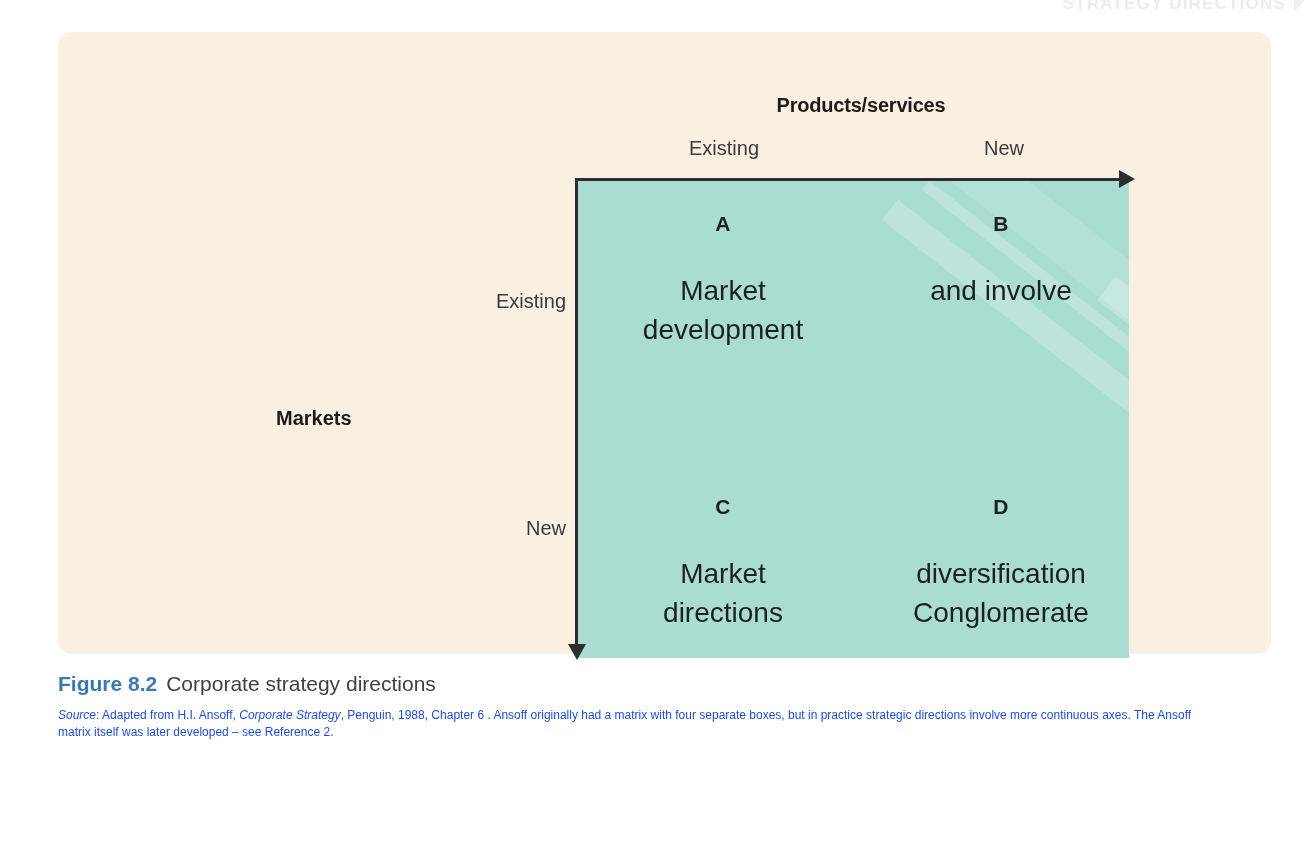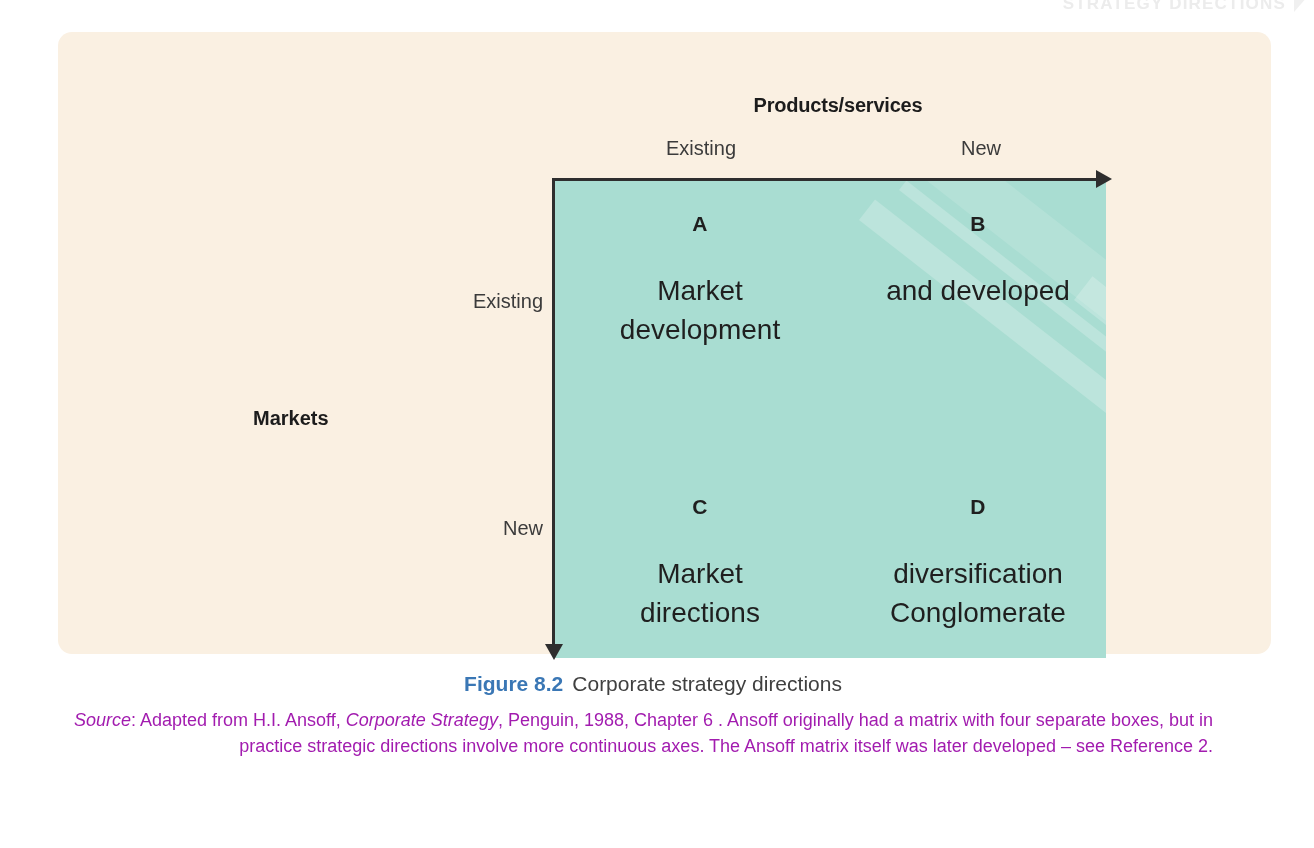--- a/index.html
+++ b/index.html
@@ -50,6 +50,7 @@
   .diagram {
     position: absolute;
     inset: 0;
+    margin-left: 23px;
   }
 
   

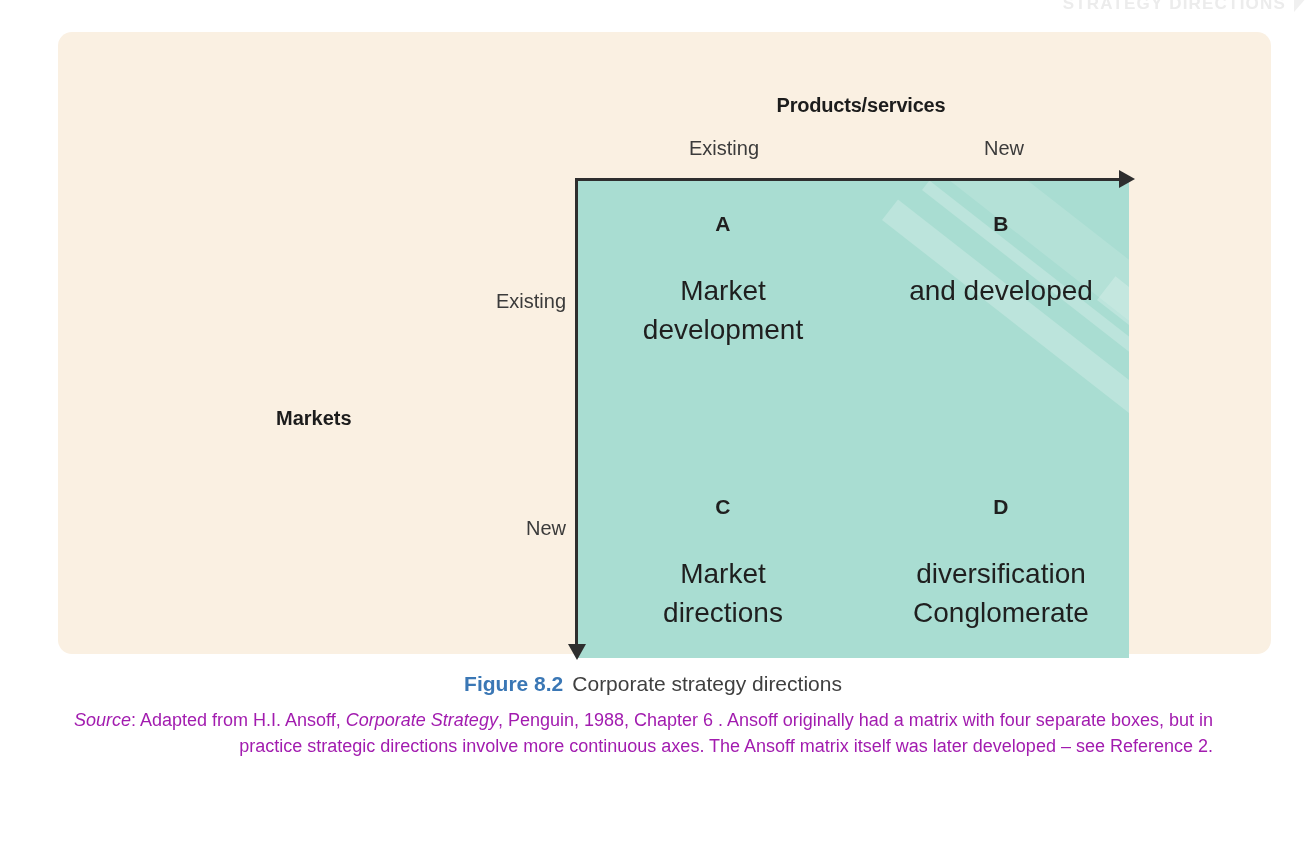--- a/index.html
+++ b/index.html
@@ -246,7 +246,7 @@
     <div class="cell cell-b">
       <div class="cell-letter">B</div>
       <div class="cell-text">
-        <div>and developed</div>
+        <div>and involve</div>
       </div>
     </div>
 

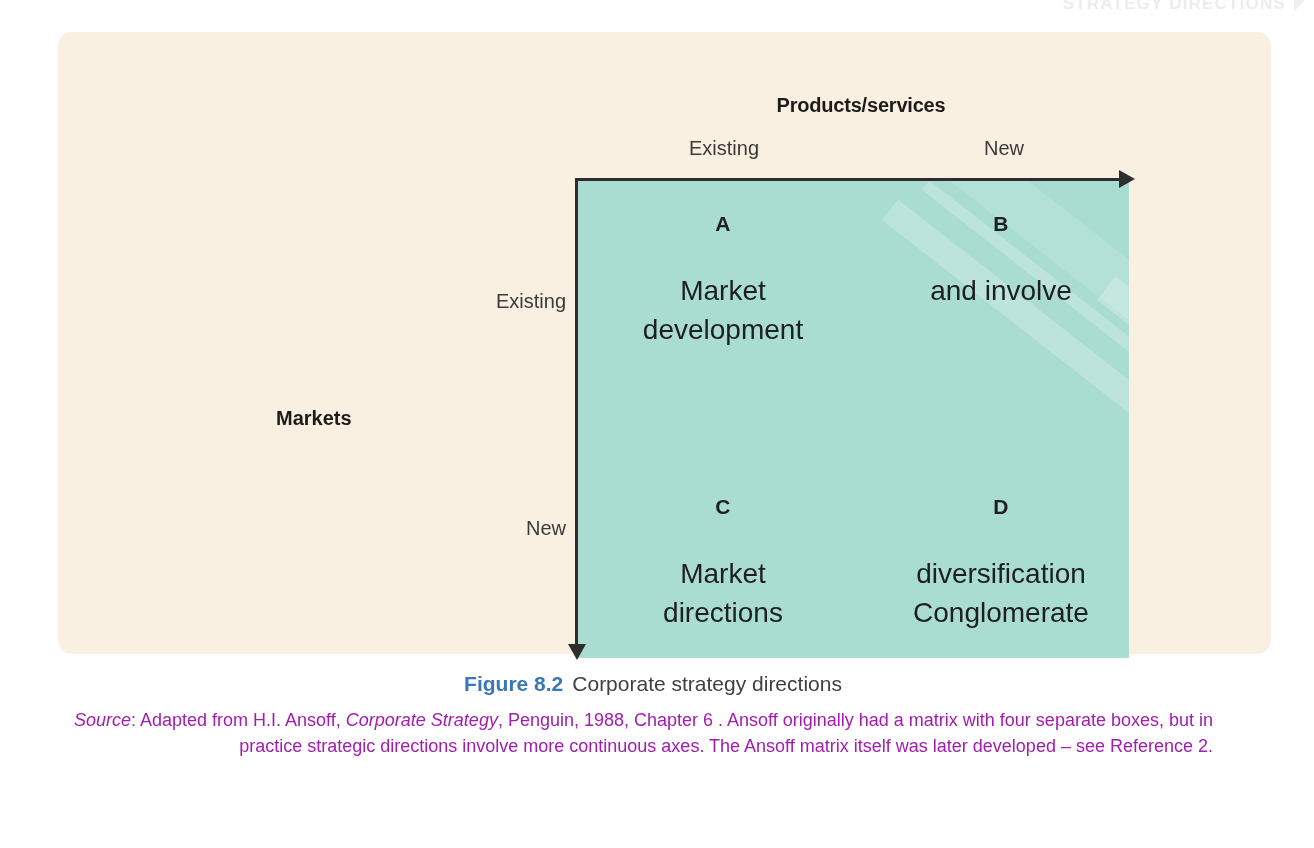--- a/index.html
+++ b/index.html
@@ -189,7 +189,6 @@
     font-size: 21px;
     color: #404040;
     margin-bottom: 11px;
-    text-align: center;
   }
   .fig-no {
     color: #3a77b5;

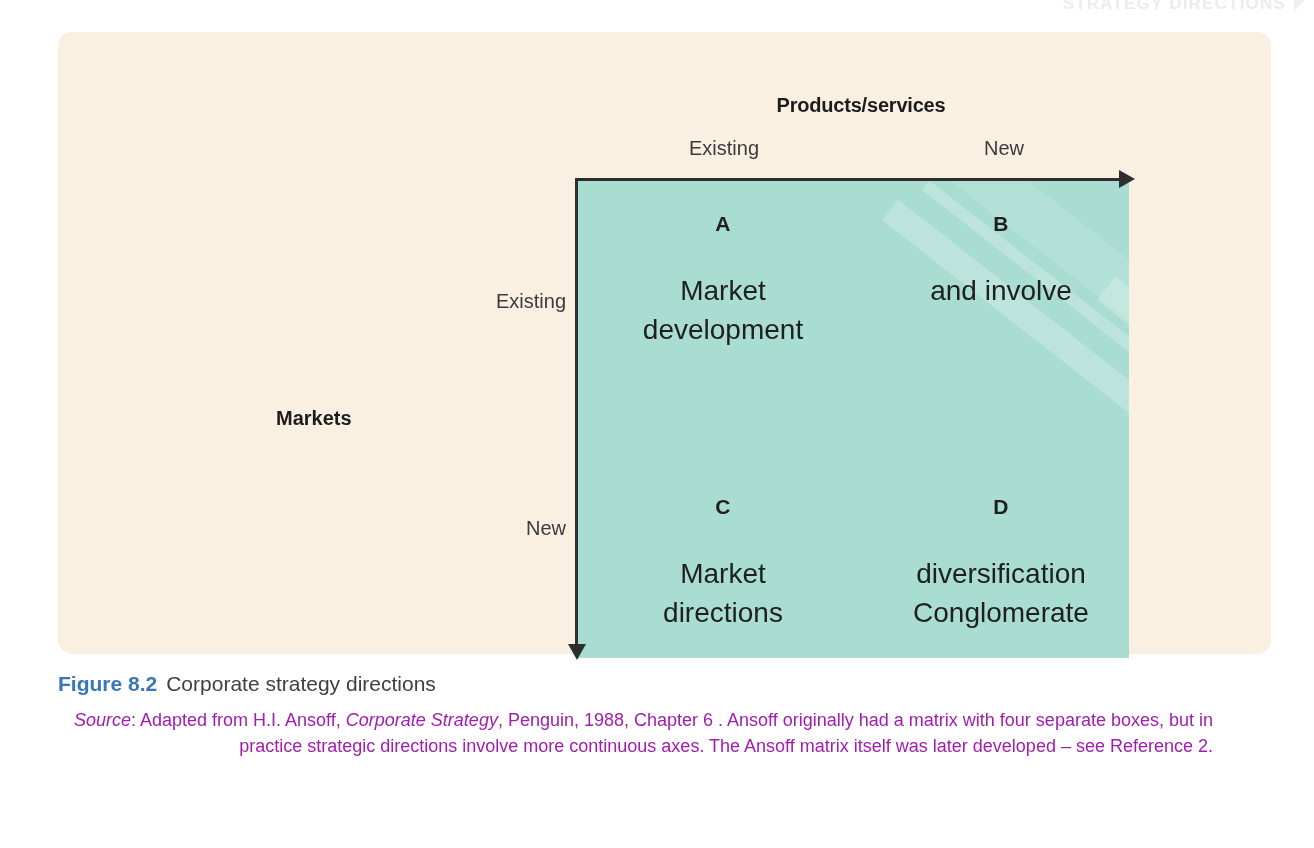--- a/index.html
+++ b/index.html
@@ -196,11 +196,10 @@
     margin-right: 9px;
   }
   .caption-source {
-    font-size: 18px;
+    font-size: 12px;
     line-height: 1.45;
-    color: #a21caf;
+    color: #1d4ed8;
     max-width: 1155px;
-    text-align: right;
   }
   .caption-source i { font-style: italic; }
 </style>

